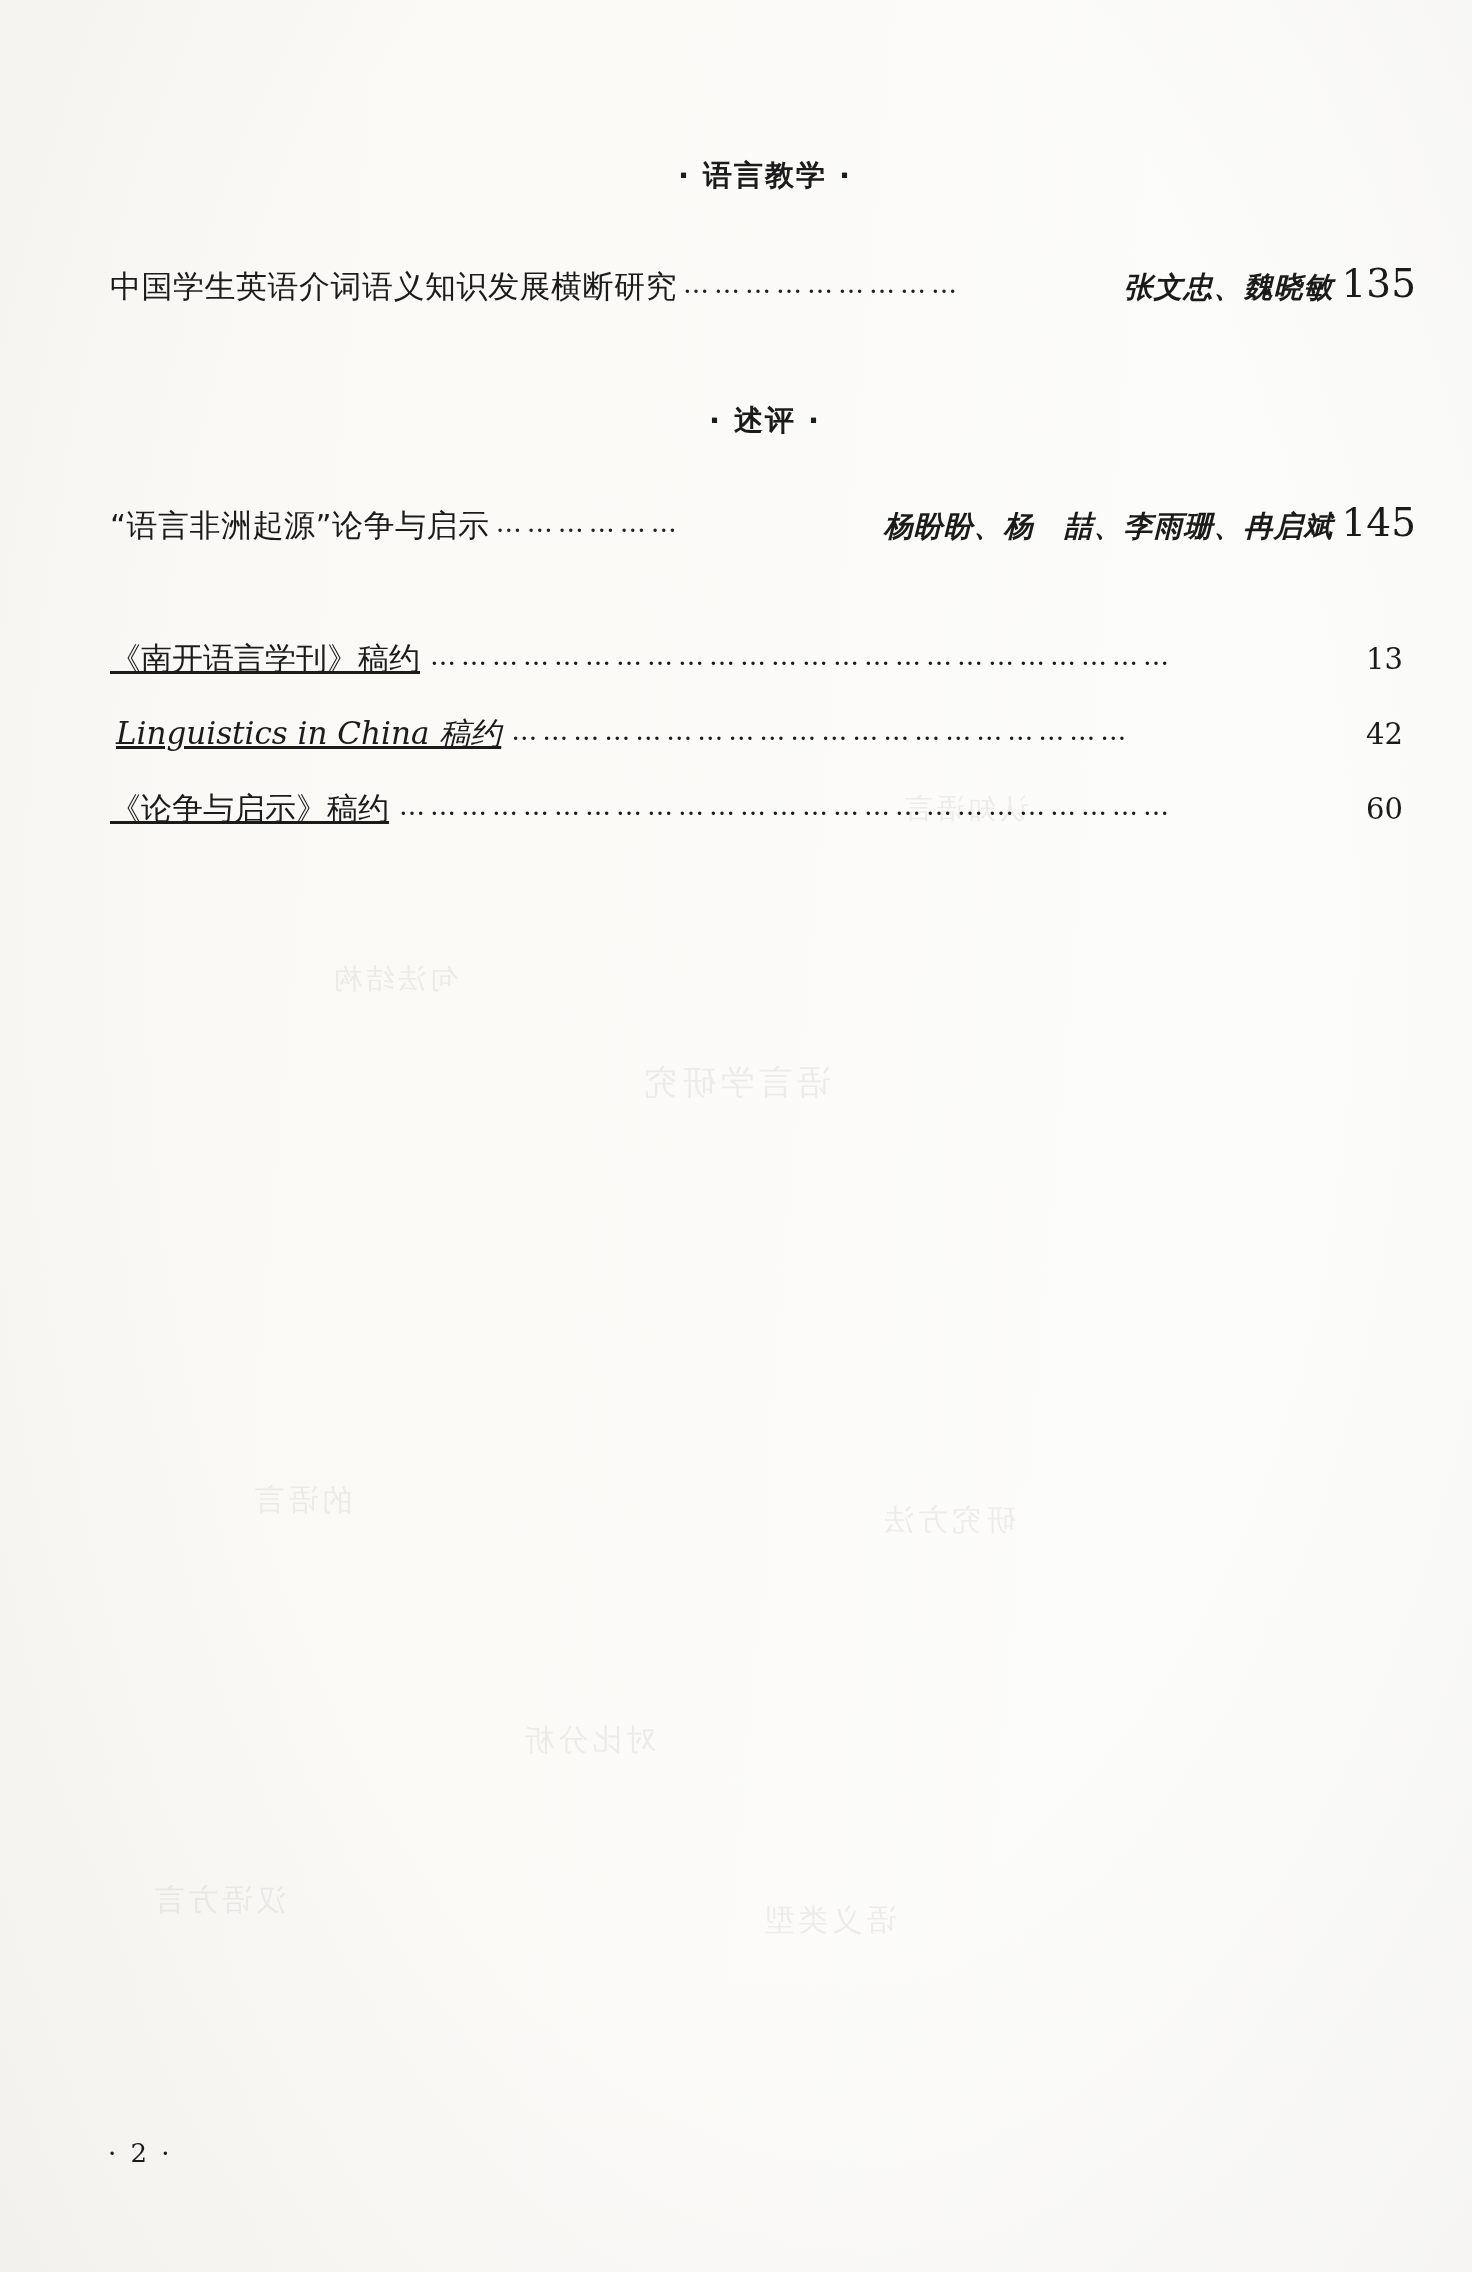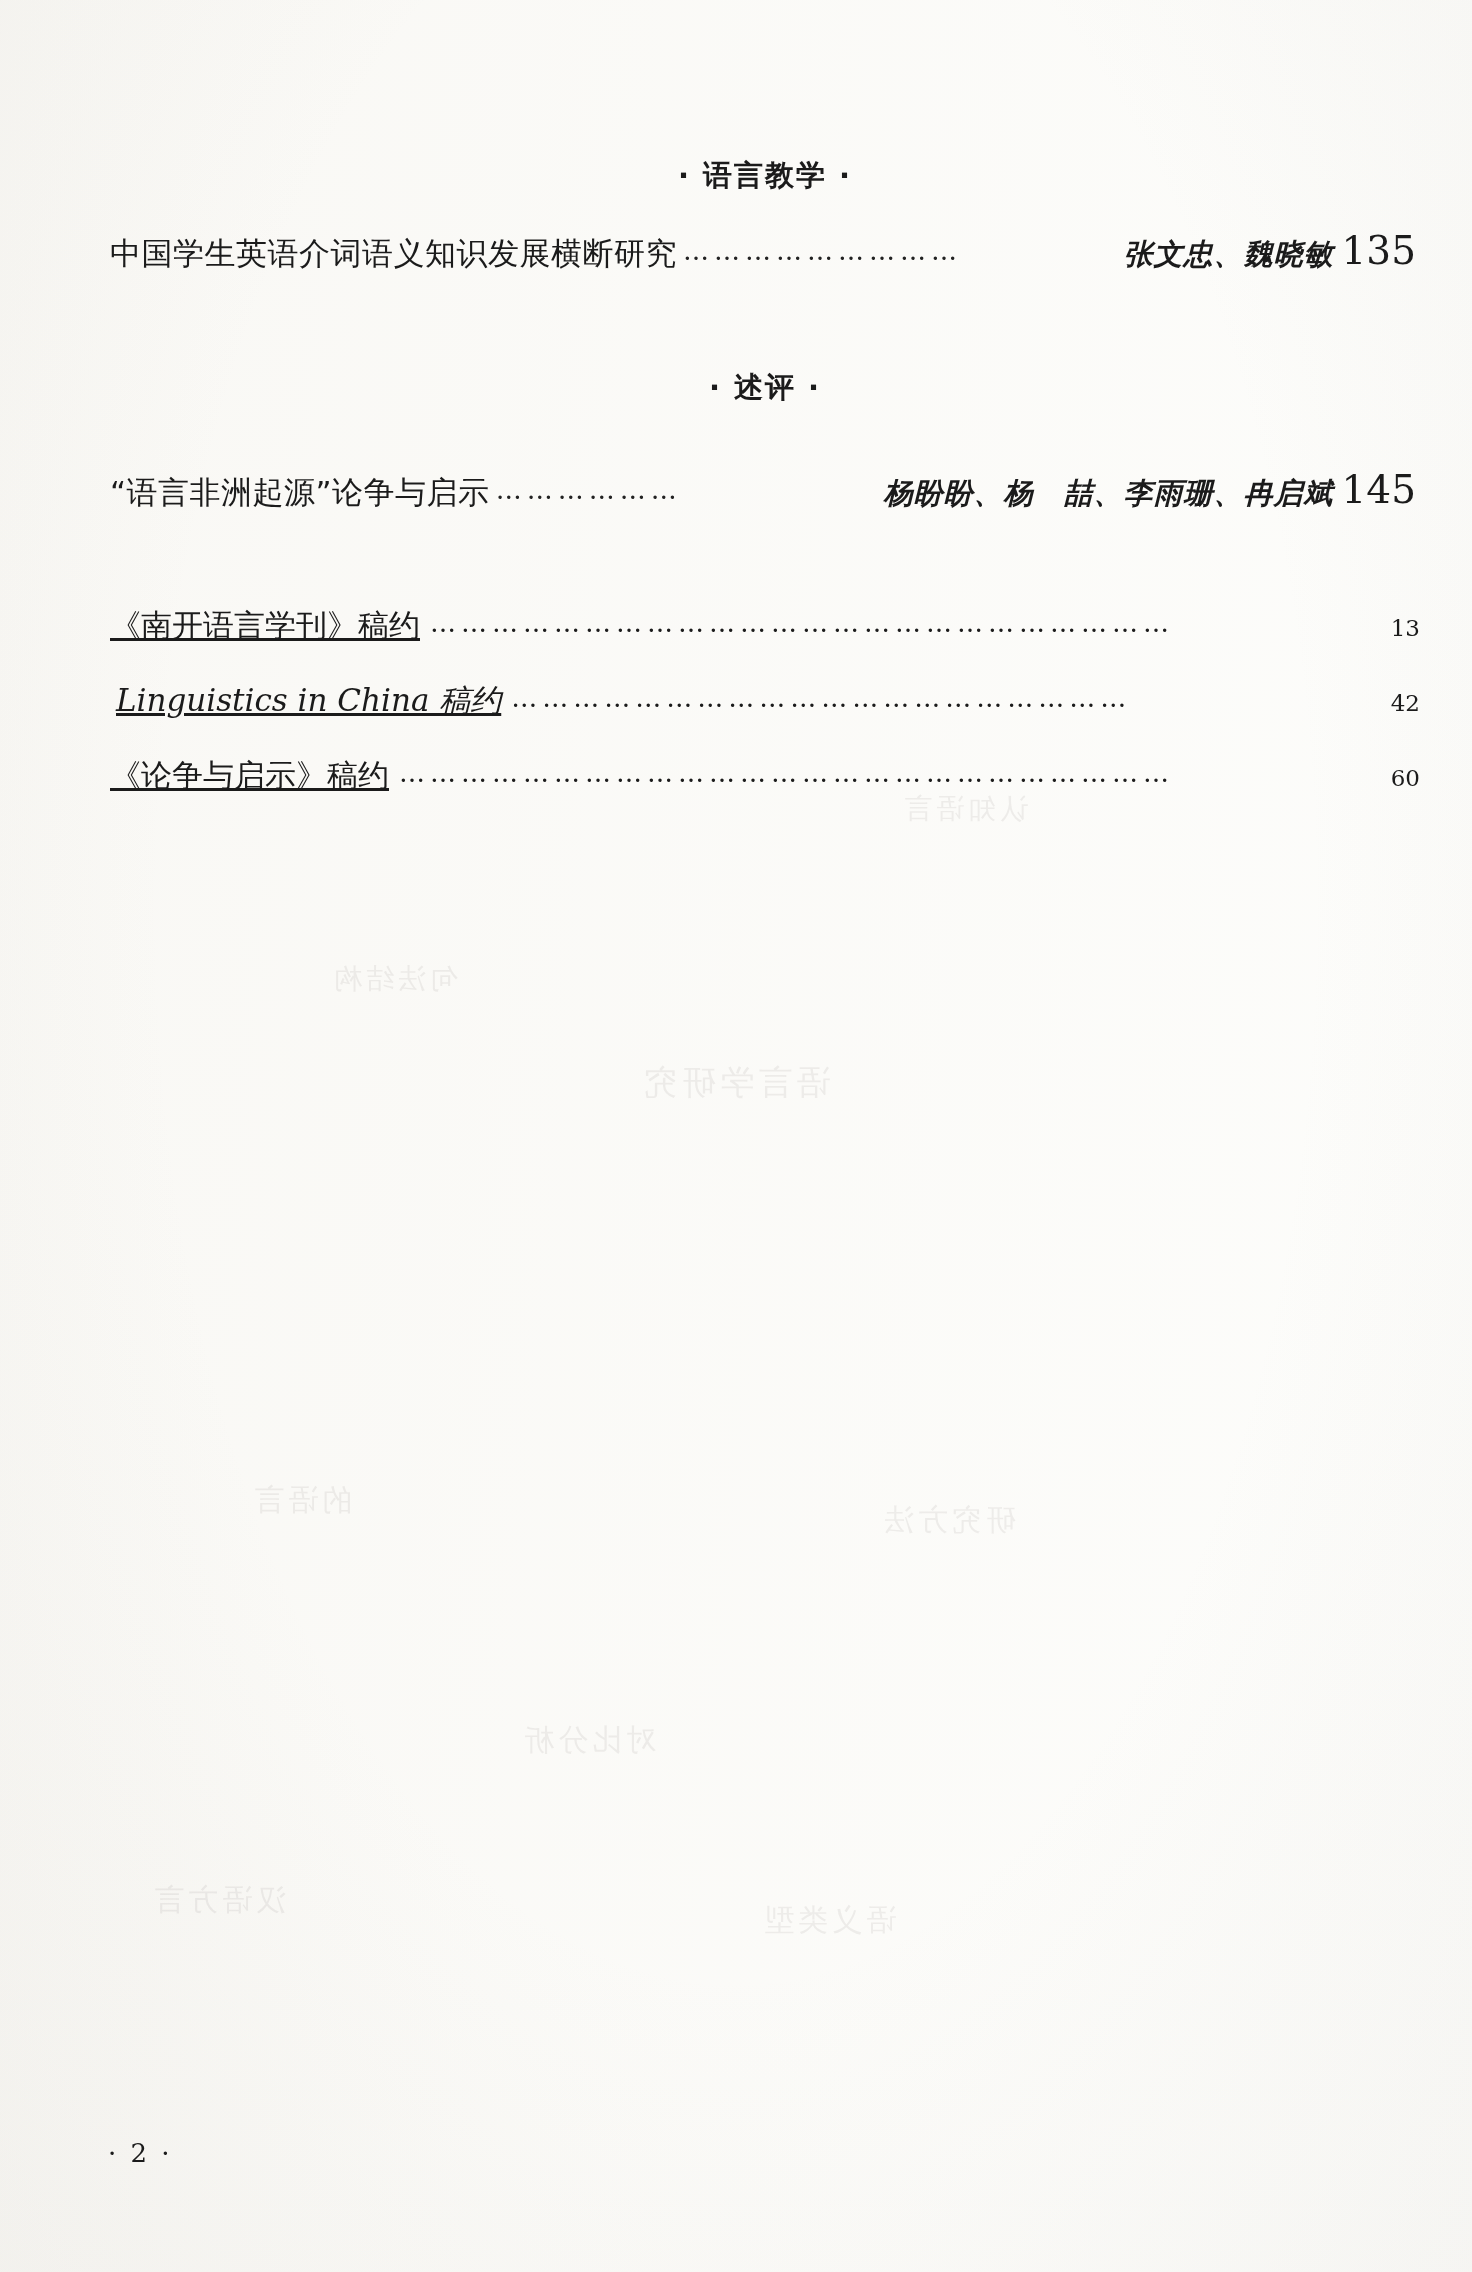--- a/index.html
+++ b/index.html
@@ -86,7 +86,7 @@
     min-width: 54px;
   }
 
-  .entry-teaching { margin-top: 31px; padding-right: 4px; }
+  .entry-teaching { margin-top: 64px; padding-right: 4px; }
   .entry-review   { margin-top: 58px; padding-right: 4px; }
 
   .notices { margin-top: 92px; }

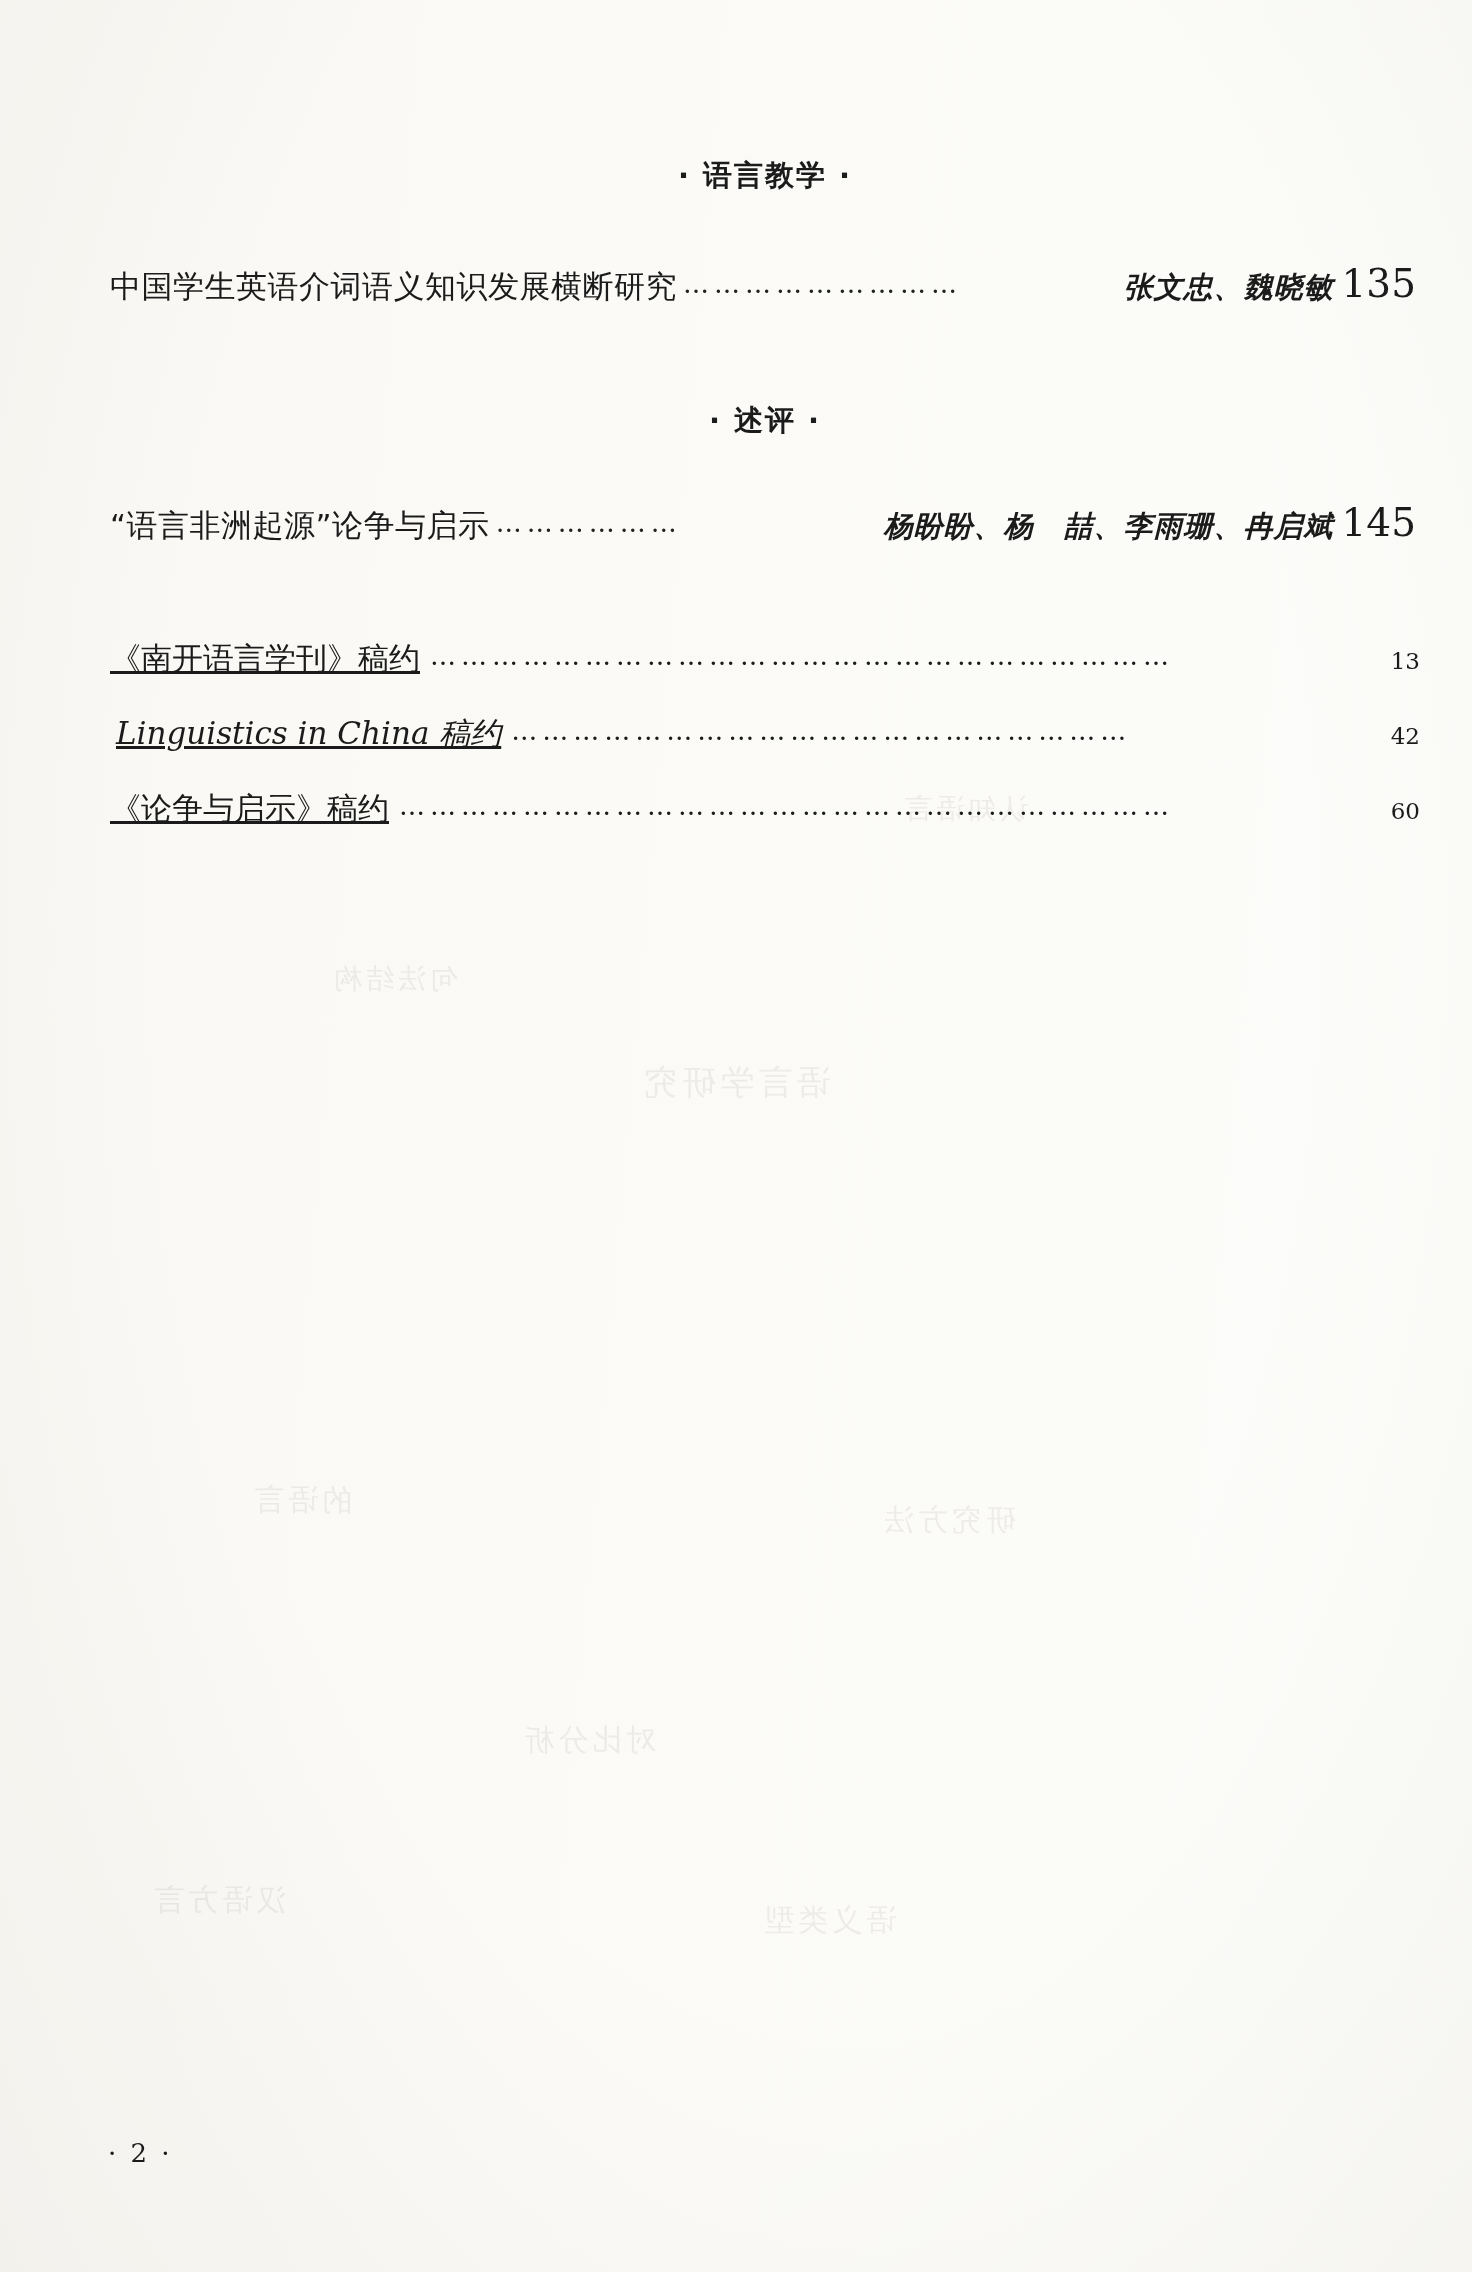--- a/index.html
+++ b/index.html
@@ -119,8 +119,7 @@
   .notice .page-num {
     flex: 0 0 auto;
     min-width: 54px;
-    text-align: right;
-    font-size: 23px;
+    font-size: 29px;
   }
 
   .folio {

